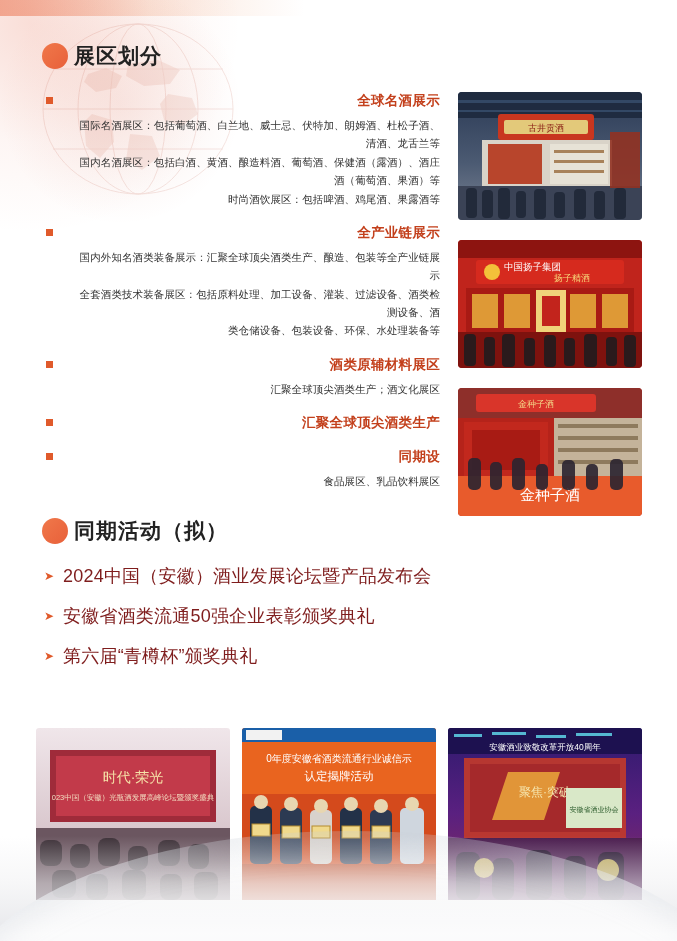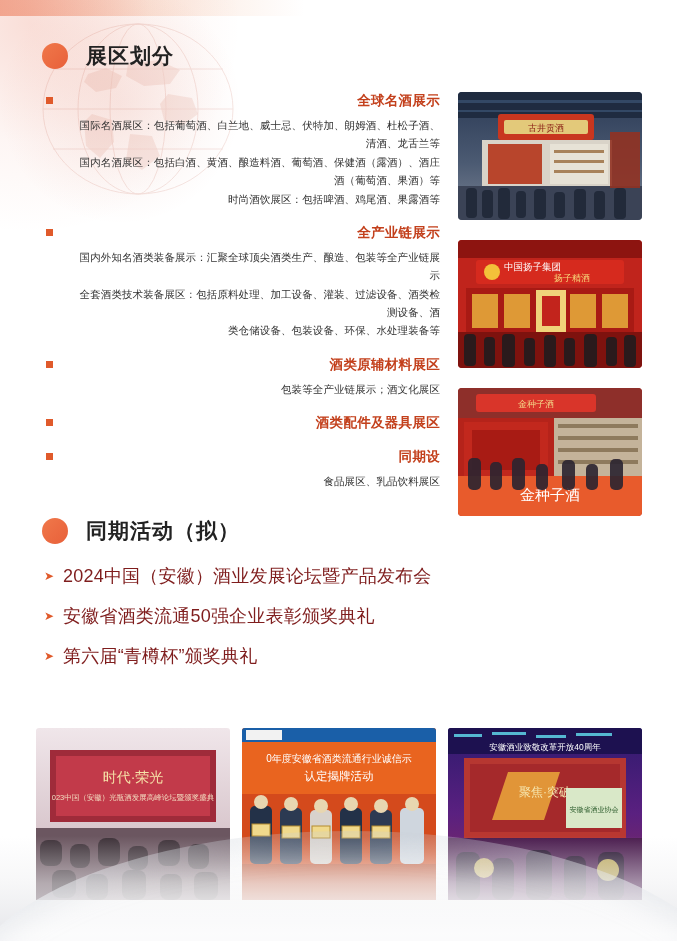--- a/index.html
+++ b/index.html
@@ -78,7 +78,7 @@
   .section-head {
     display: flex;
     align-items: center;
-    gap: 24px;
+    gap: 12px;
     margin-bottom: 22px;
   }
   .head-dot {

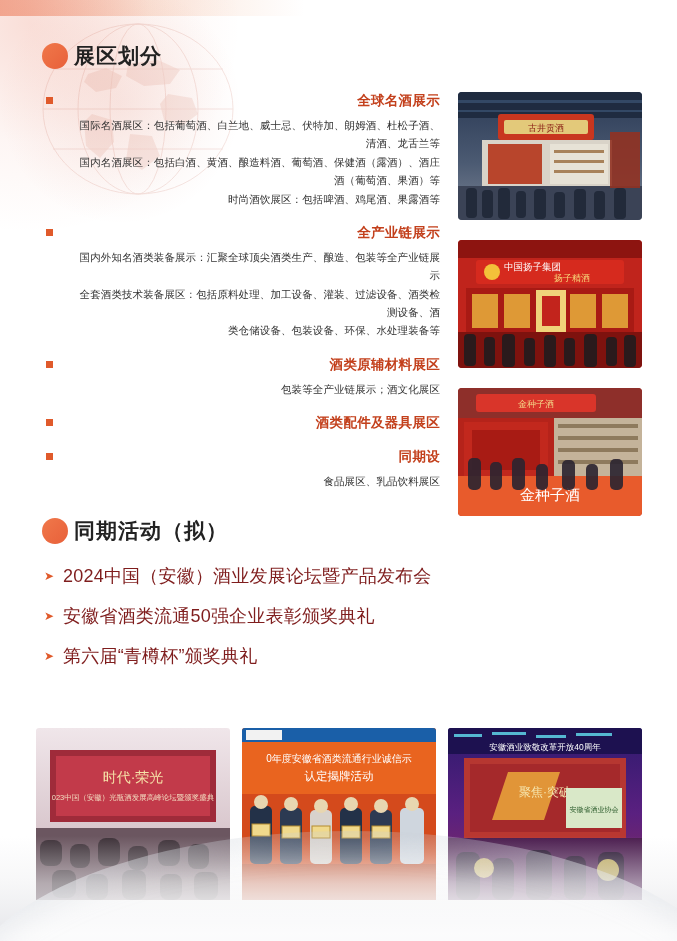--- a/index.html
+++ b/index.html
@@ -241,7 +241,7 @@
       <span class="block-square"></span>
       <div class="block-title">酒类原辅材料展区</div>
       <div class="block-lines">
-        <div class="block-line">包装等全产业链展示；酒文化展区</div>
+        <div class="block-line">汇聚全球顶尖酒类生产；酒文化展区</div>
       </div>
     </div>
 

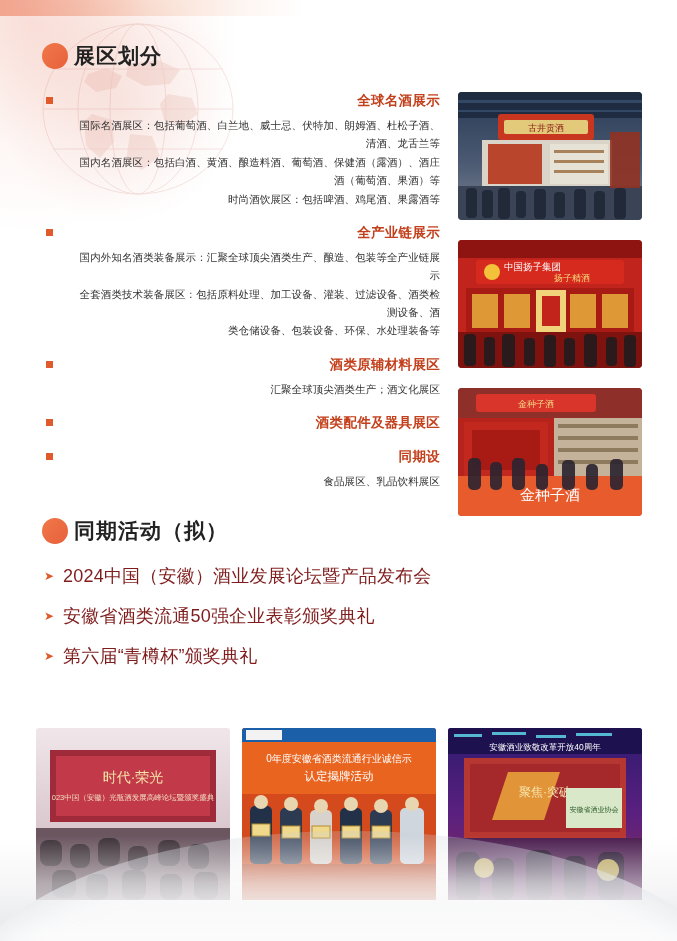--- a/index.html
+++ b/index.html
@@ -247,7 +247,7 @@
 
     <div class="block">
       <span class="block-square"></span>
-      <div class="block-title">酒类配件及器具展区</div>
+      <div class="block-title">汇聚全球顶尖酒类生产</div>
     </div>
 
     <div class="block">

